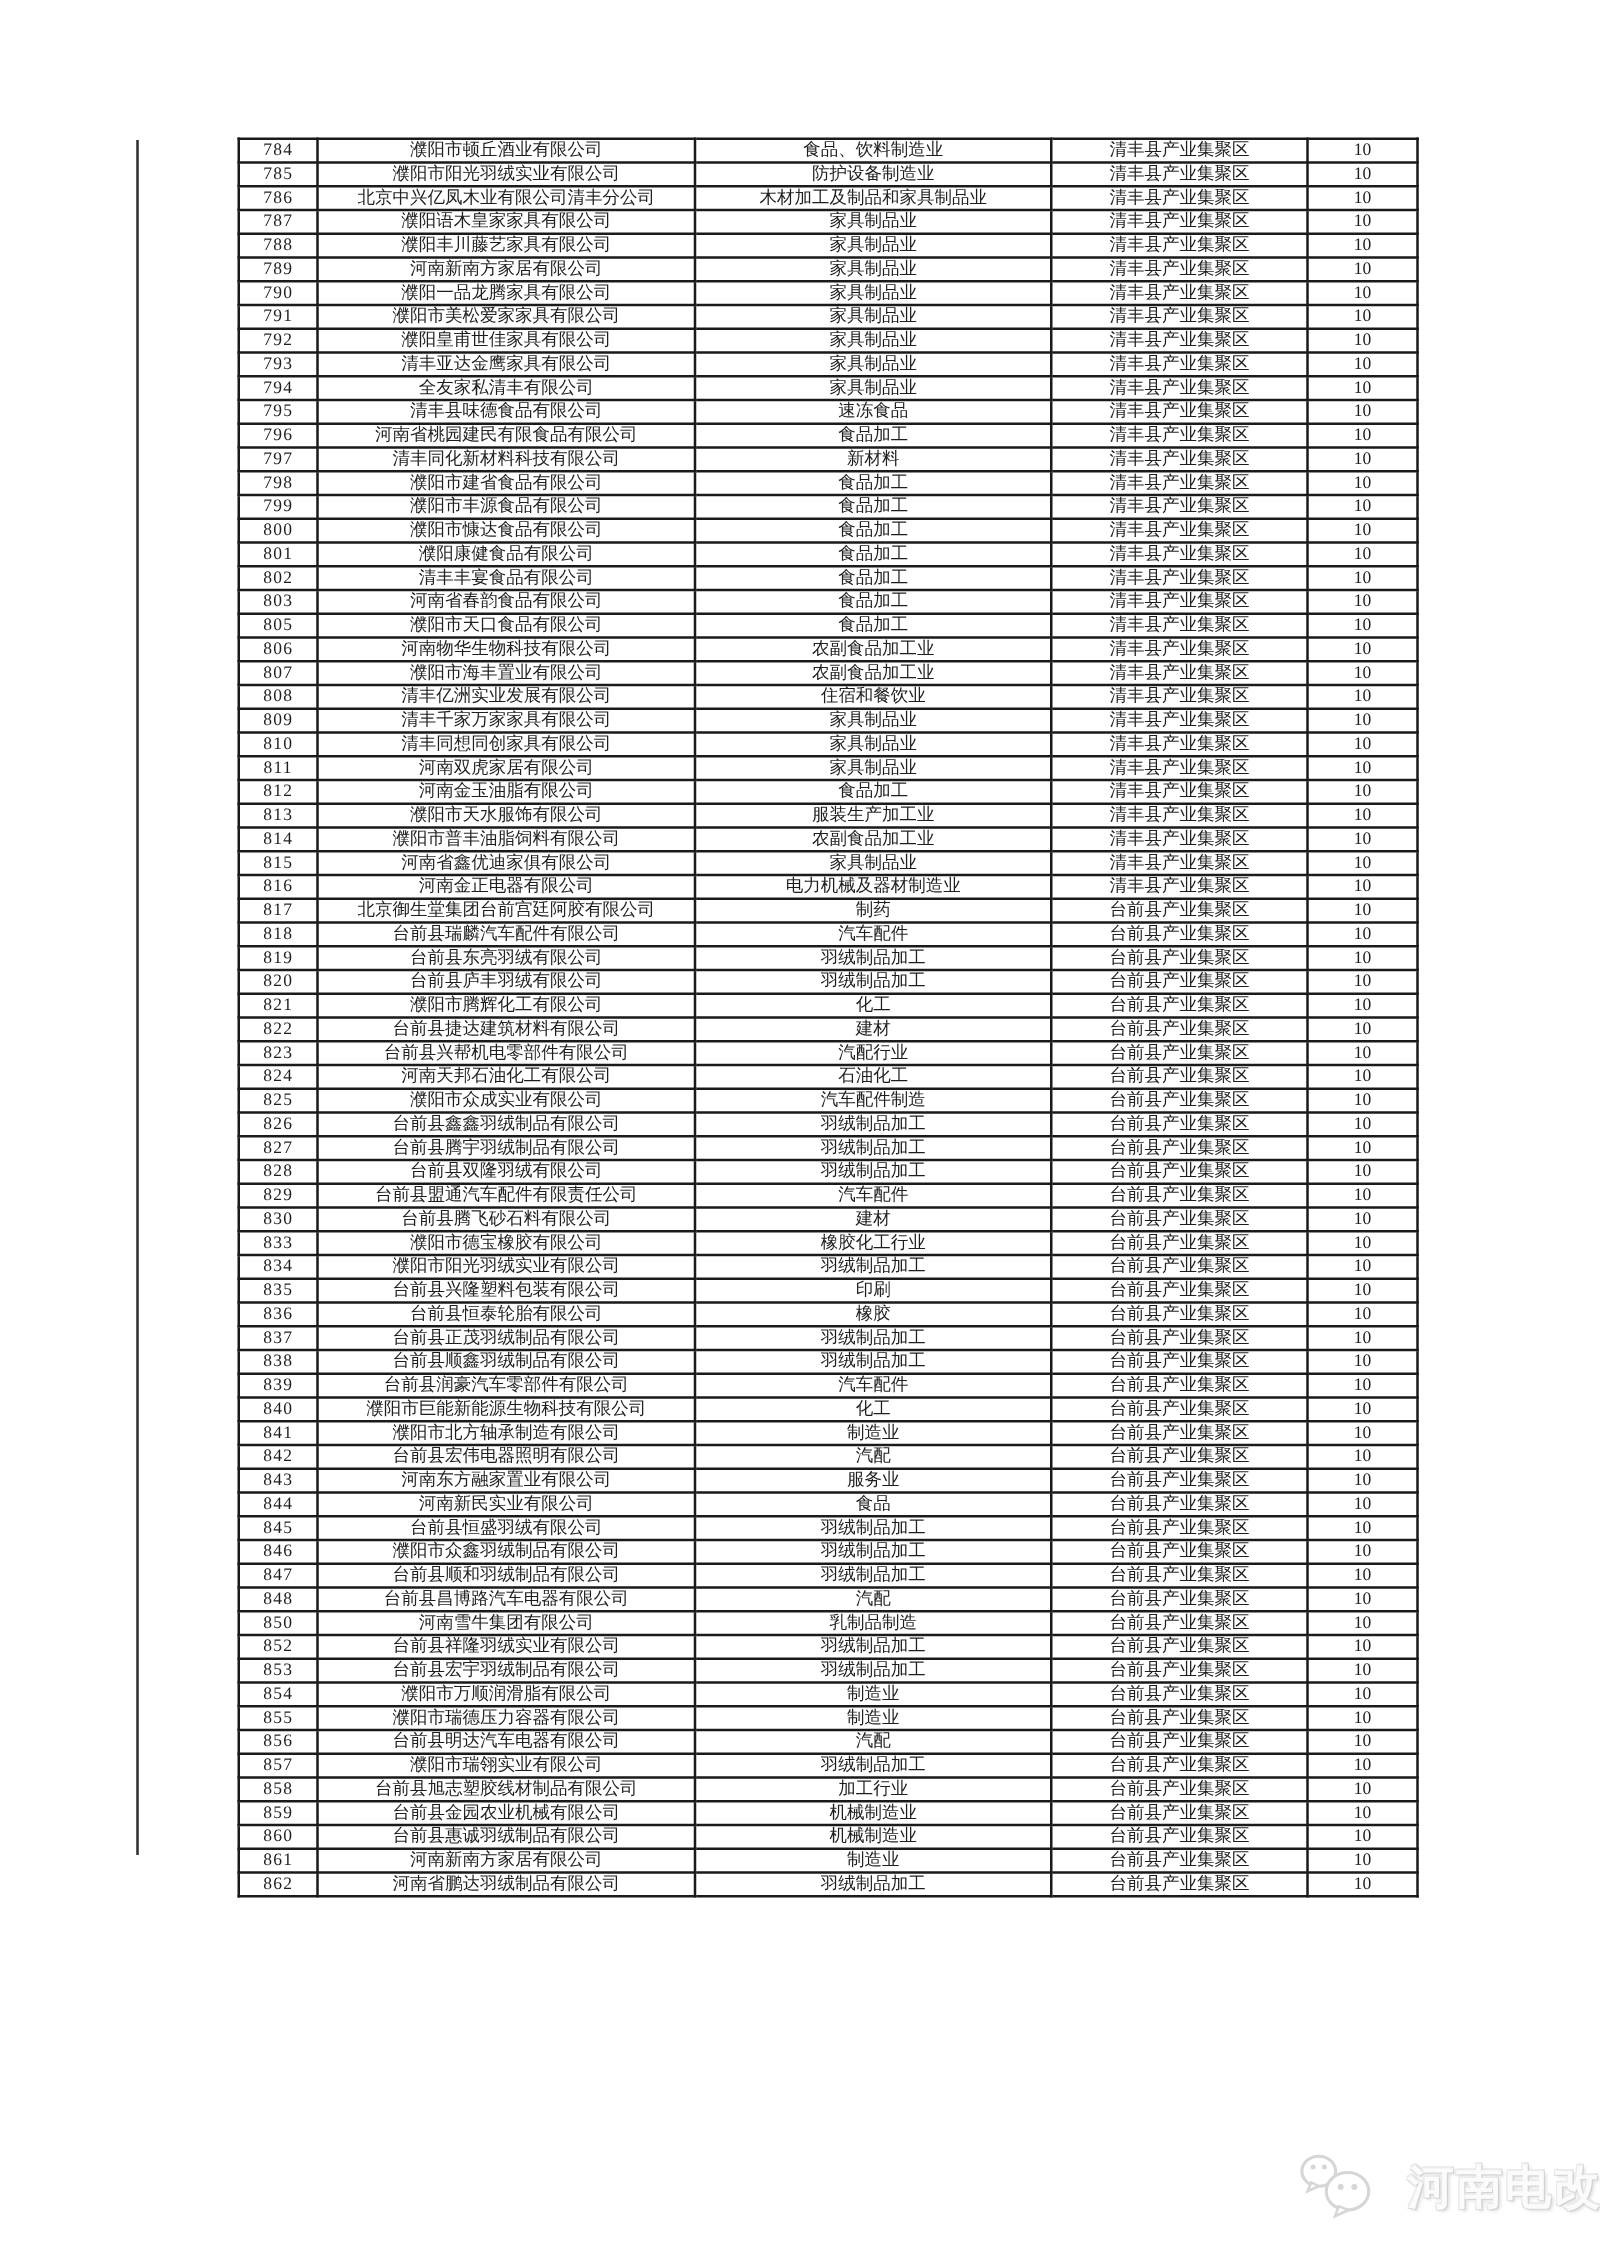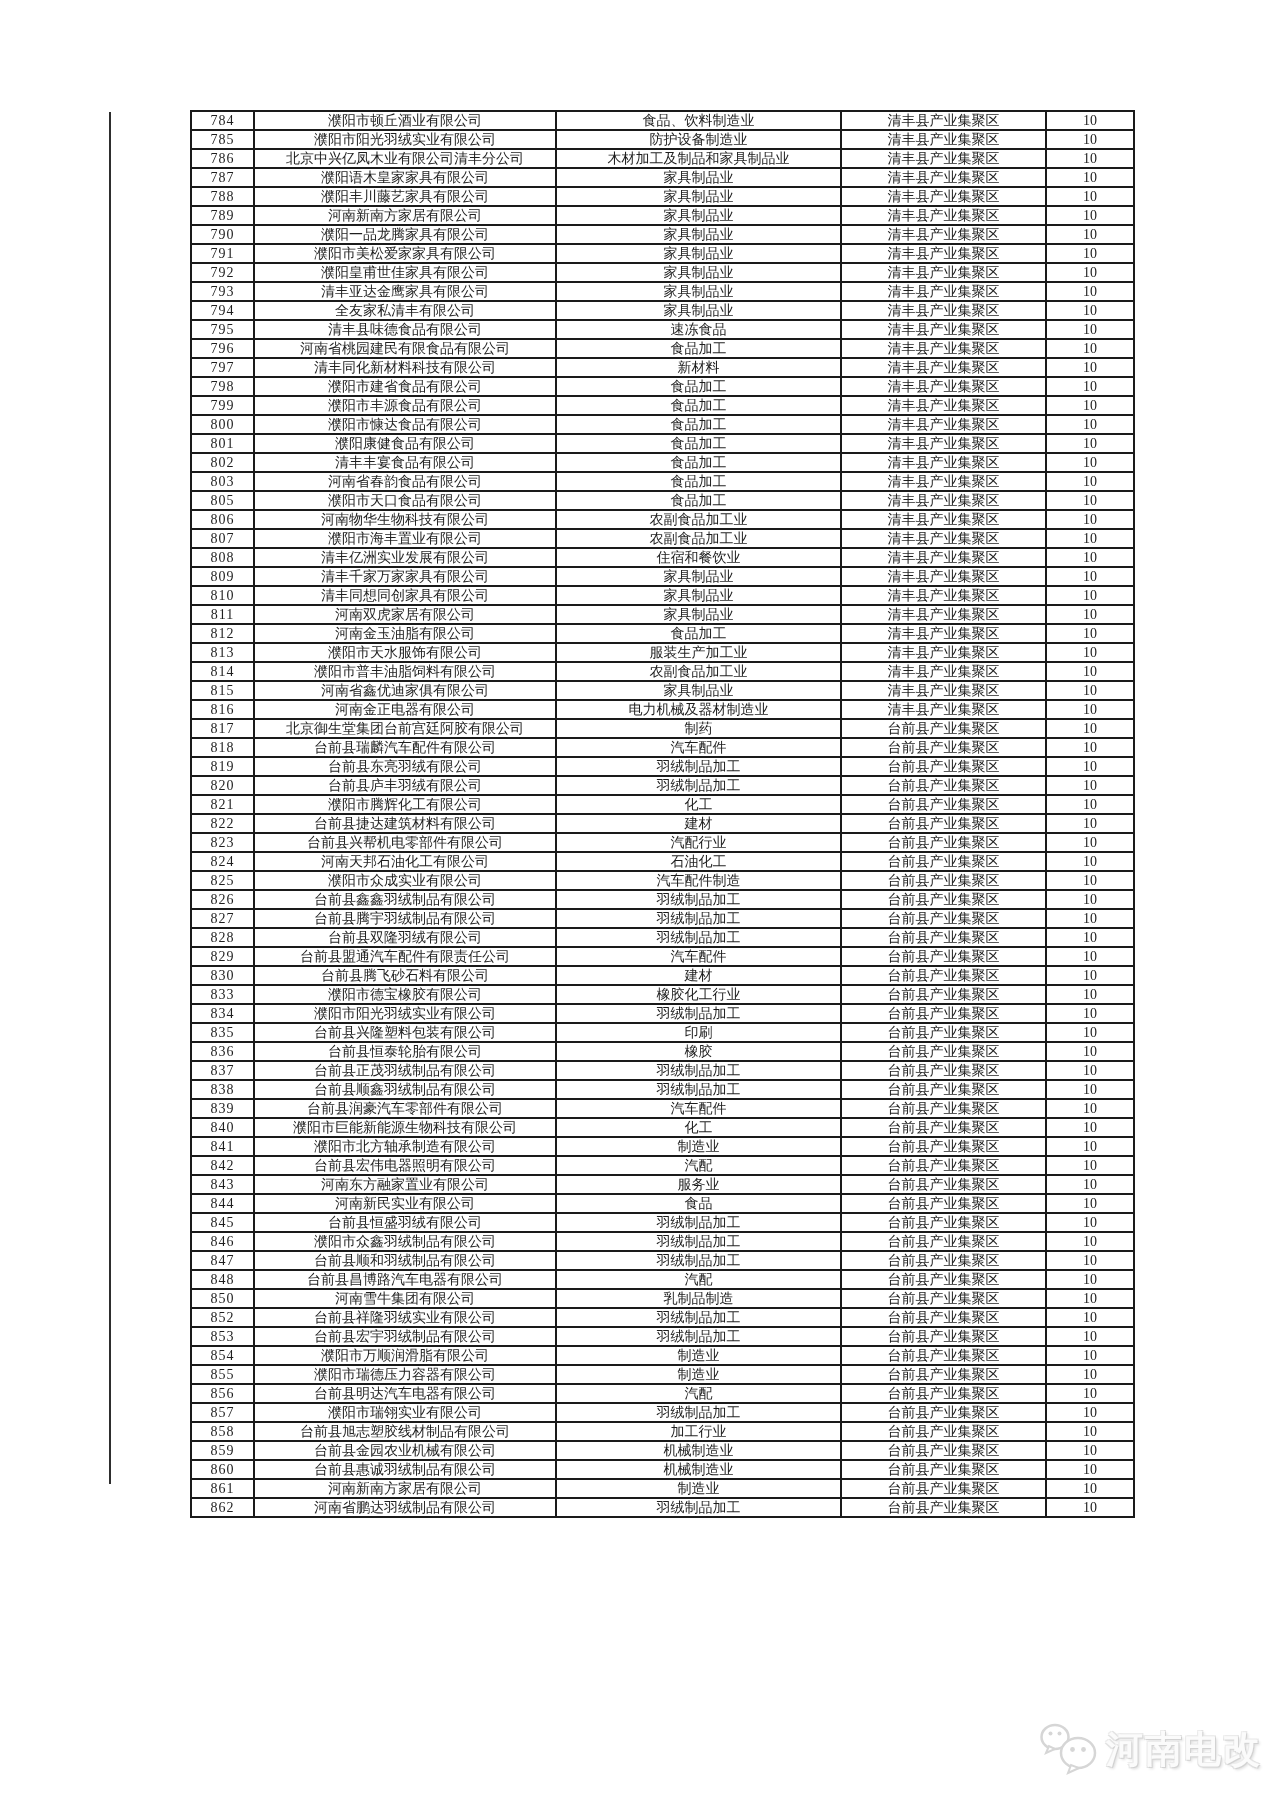--- a/index.html
+++ b/index.html
@@ -28,7 +28,7 @@
   td.col-value    { width:88px;  }
   .watermark {
     position:absolute; left:1038px; top:1718px; width:212px; height:64px;
-    display:flex; align-items:center; gap:6px;
+    display:flex; align-items:center; gap:26px;
   }
   .wm-icon { flex:0 0 auto; }
   .wm-text {

